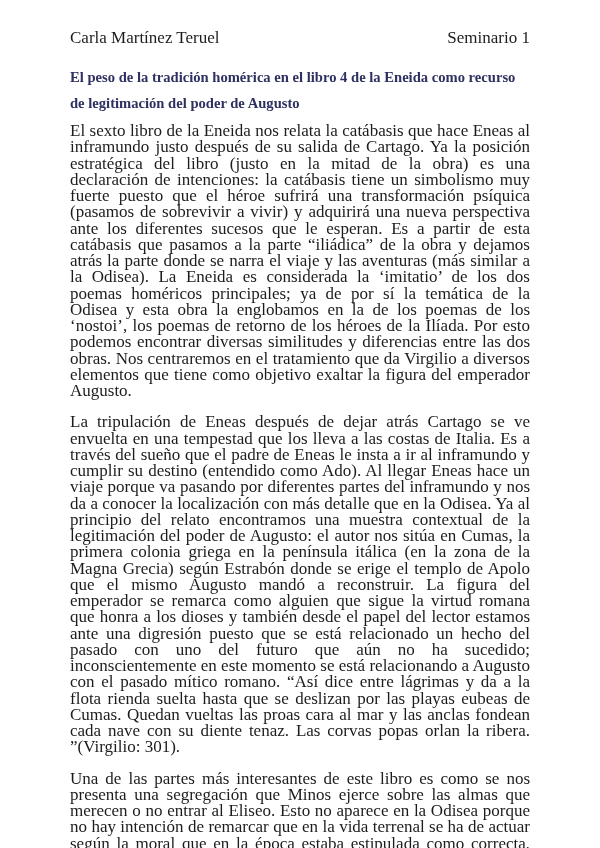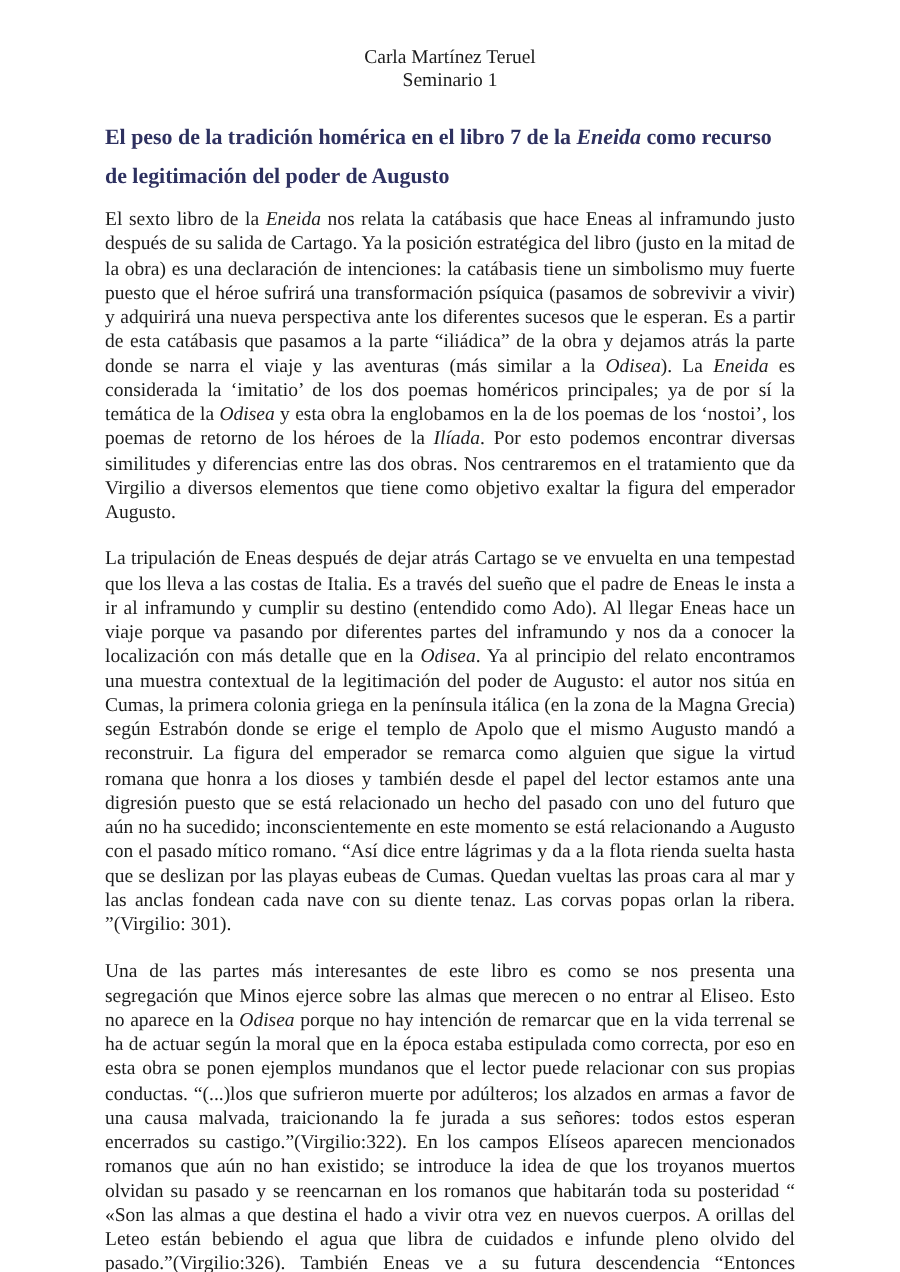--- a/index.html
+++ b/index.html
@@ -22,9 +22,8 @@
     display: flex;
     justify-content: space-between;
     align-items: center;
-    font-size: 13px;
+    font-size: 17px;
     line-height: 15px;
-    flex-direction: column;
   }
   .doc-title {
     margin: 19px 0 7px 0;

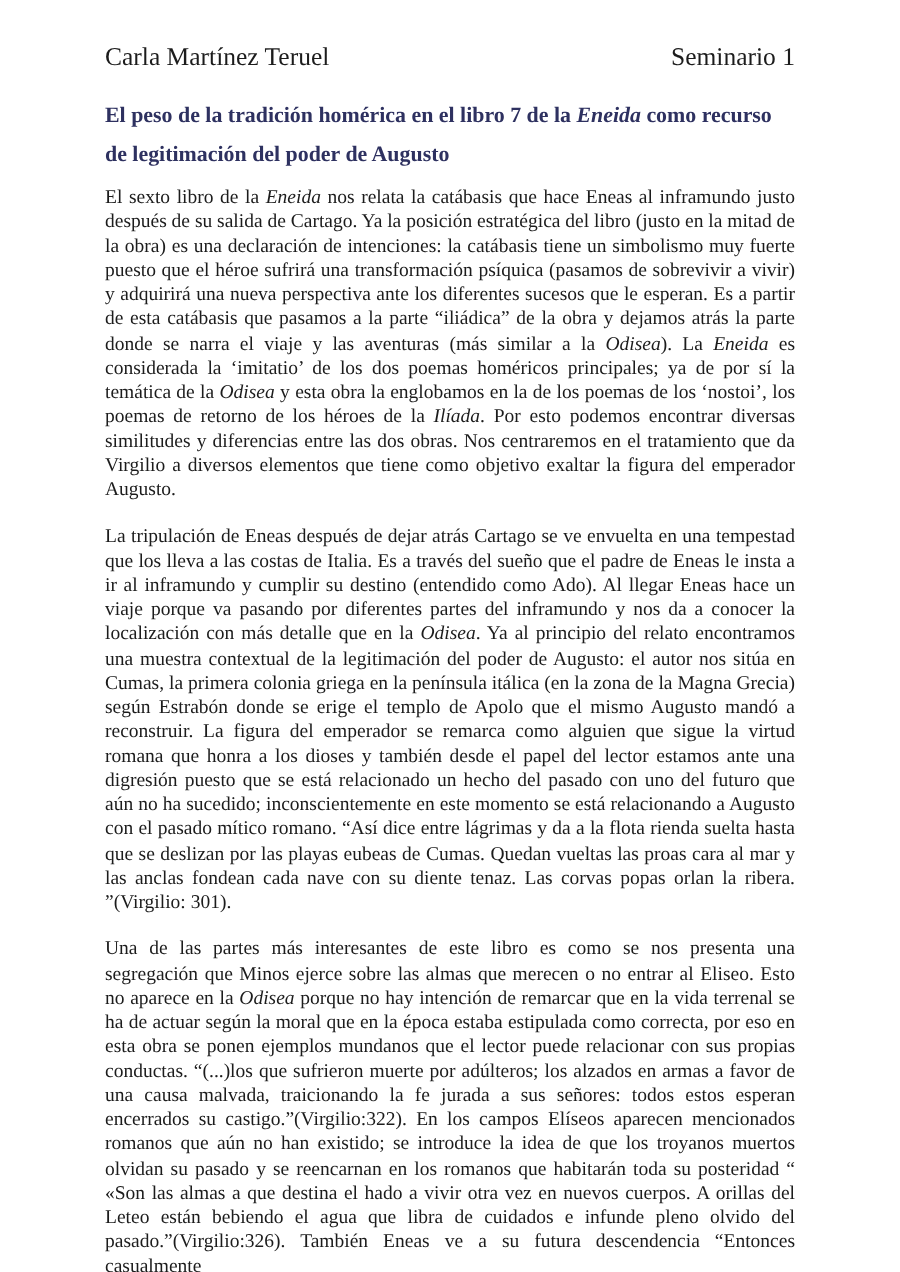--- a/index.html
+++ b/index.html
@@ -54,7 +54,7 @@
     <span>Seminario 1</span>
   </div>
 
-  <h1 class="doc-title" style="color: rgb(46, 49, 96);"><span>El peso de la tradición homérica en el libro 7 de la </span><span class="it">Eneida</span><span> como recurso de legitimación del poder de Augusto</span></h1>
+  <h1 class="doc-title" style="color: rgb(46, 49, 96);"><span>El peso de la tradición homérica en el libro 4 de la </span><span class="it">Eneida</span><span> como recurso de legitimación del poder de Augusto</span></h1>
 
   <div class="body-text">
       <p class="para"><span>El sexto libro de la </span><span class="it">Eneida</span><span> nos relata la catábasis que hace Eneas al inframundo justo después de su salida de Cartago. Ya la posición estratégica del libro (justo en la mitad de la obra) es una declaración de intenciones: la catábasis tiene un simbolismo muy fuerte puesto que el héroe sufrirá una transformación psíquica (pasamos de sobrevivir a vivir) y adquirirá una nueva perspectiva ante los diferentes sucesos que le esperan. Es a partir de esta catábasis que pasamos a la parte “iliádica” de la obra y dejamos atrás la parte donde se narra el viaje y las aventuras (más similar a la </span><span class="it">Odisea</span><span>). La </span><span class="it">Eneida</span><span> es considerada la ‘imitatio’ de los dos poemas homéricos principales; ya de por sí la temática de la </span><span class="it">Odisea</span><span> y esta obra la englobamos en la de los poemas de los ‘nostoi’, los poemas de retorno de los héroes de la </span><span class="it">Ilíada</span><span>. Por esto podemos encontrar diversas similitudes y diferencias entre las dos obras. Nos centraremos en el tratamiento que da Virgilio a diversos elementos que tiene como objetivo exaltar la figura del emperador Augusto.</span></p>

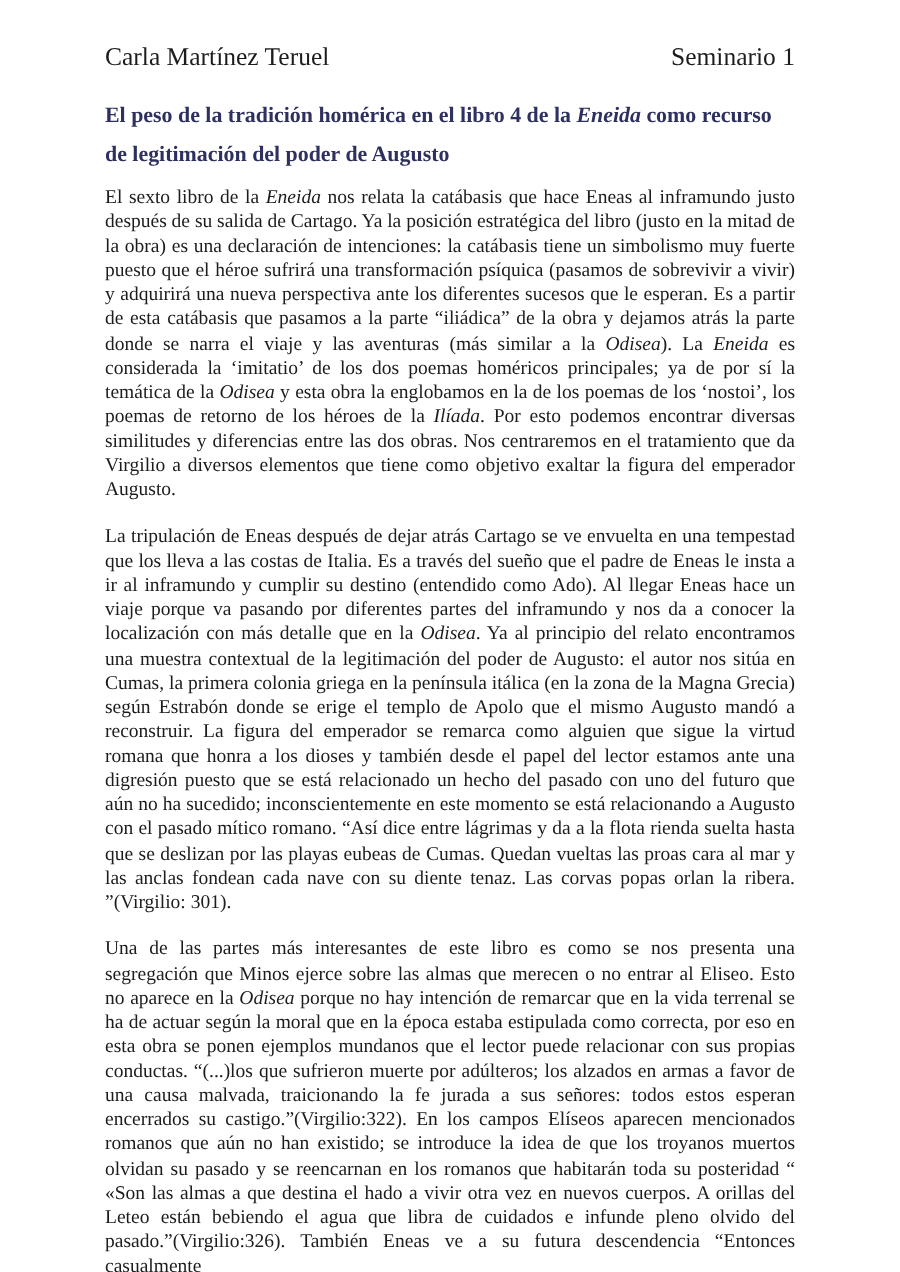--- a/index.html
+++ b/index.html
@@ -42,7 +42,6 @@
     margin-top: 15px;
   }
   .it {
-    font-style: italic;
   }
 </style>
 </head>

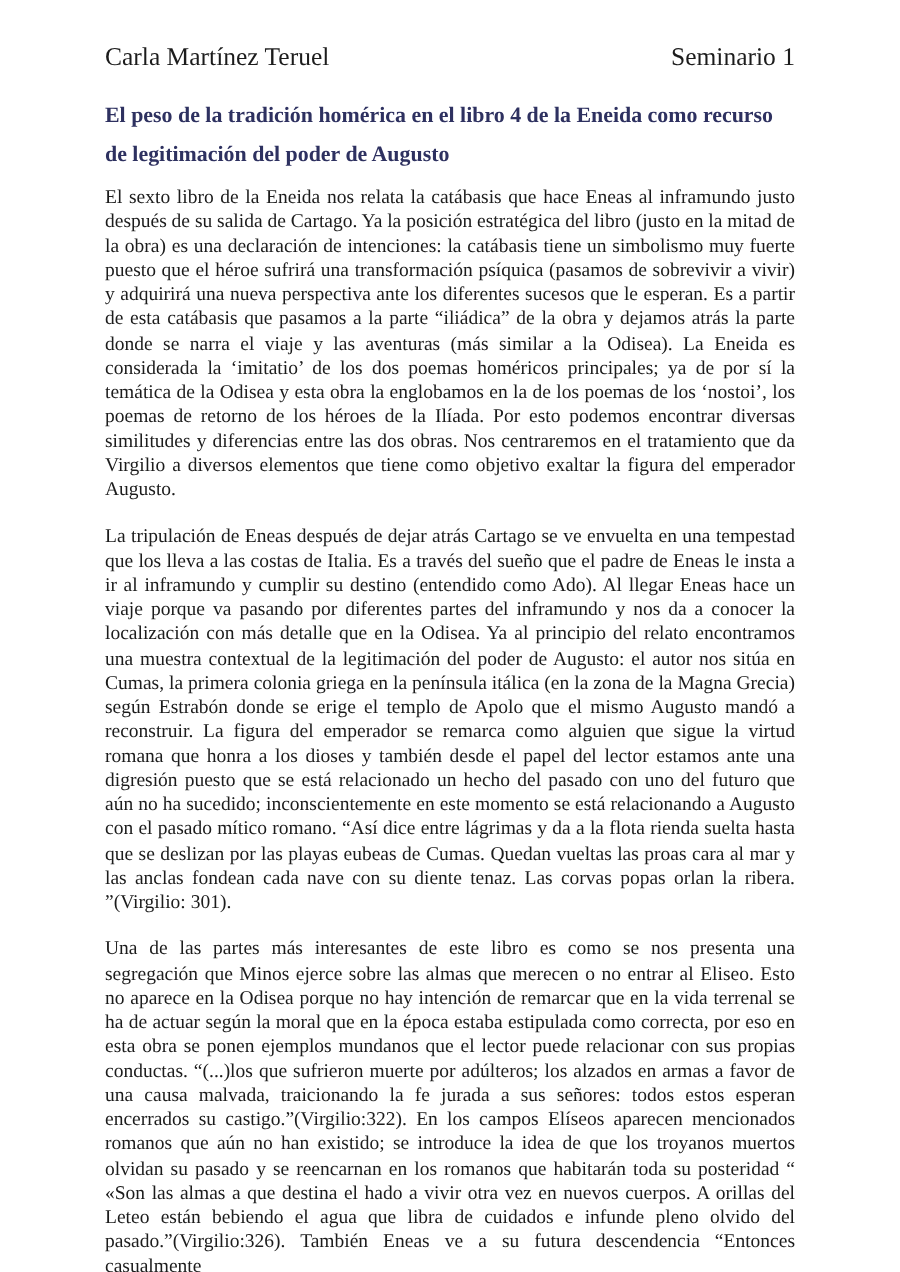--- a/index.html
+++ b/index.html
@@ -34,7 +34,7 @@
   }
   .body-text .para {
     margin: 0;
-    font-size: 13px;
+    font-size: 17px;
     line-height: 16.25px;
     text-align: justify;
   }

